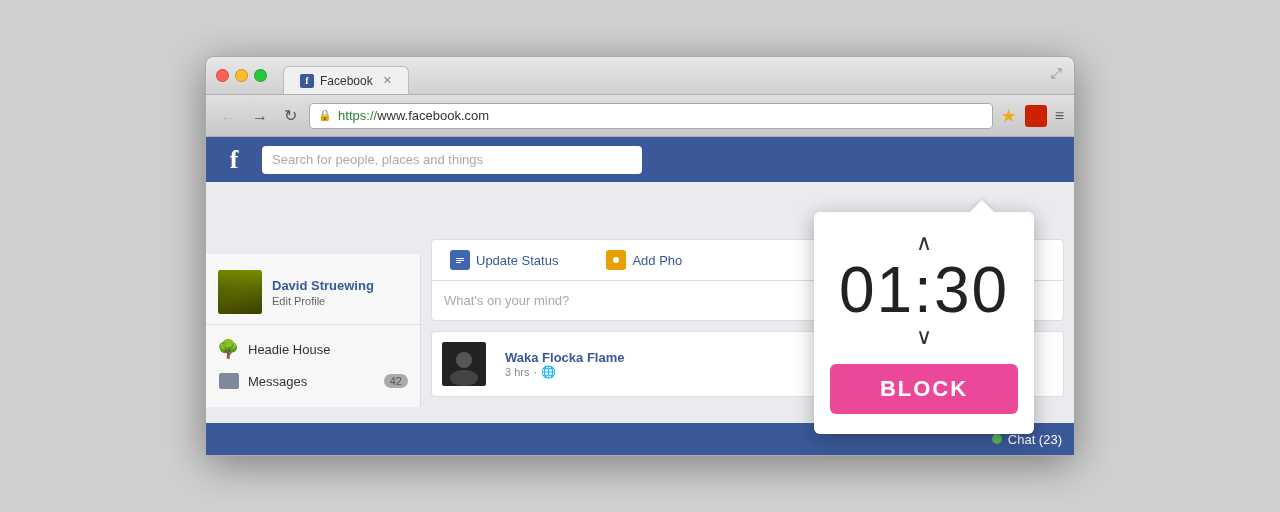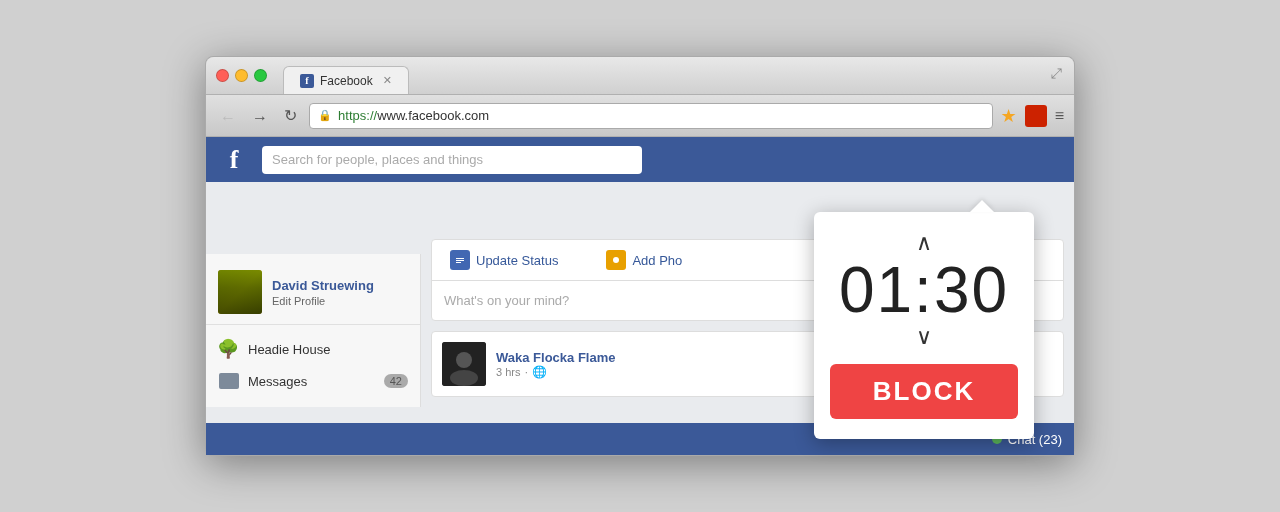--- a/index.html
+++ b/index.html
@@ -397,7 +397,7 @@
       display: flex;
       align-items: center;
       padding: 10px;
-      gap: 10px;
+      gap: 19px;
     }
 
     .post-avatar {

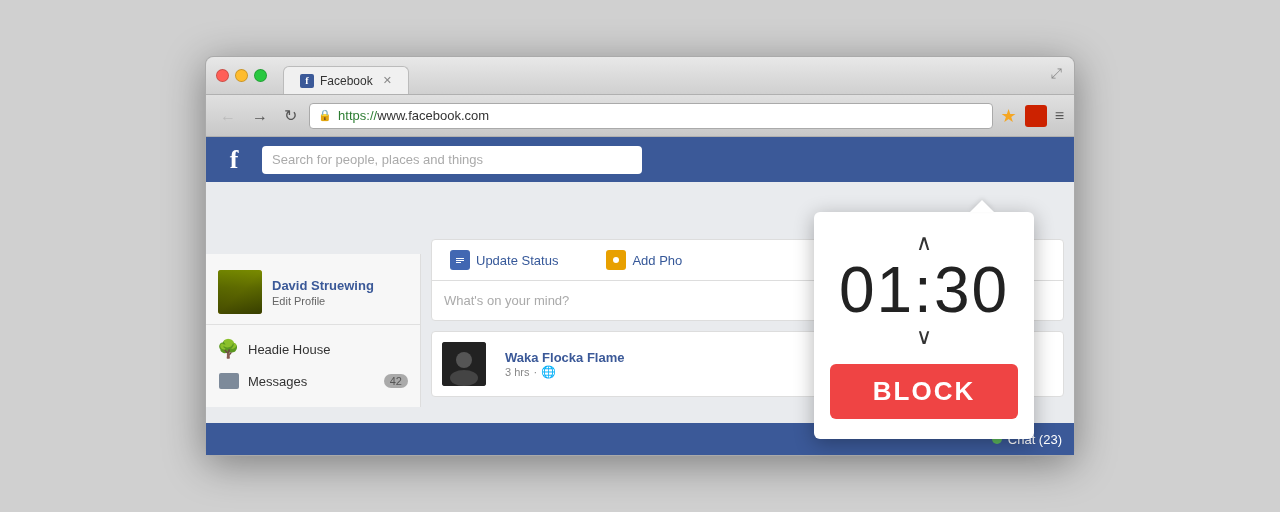--- a/index.html
+++ b/index.html
@@ -508,12 +508,12 @@
     }
 
     .block-btn {
-      background: #ef4444;
+      background: #ec4899;
       color: white;
       border: none;
       border-radius: 6px;
       padding: 12px 40px;
-      font-size: 26px;
+      font-size: 22px;
       font-weight: bold;
       letter-spacing: 2px;
       cursor: pointer;

